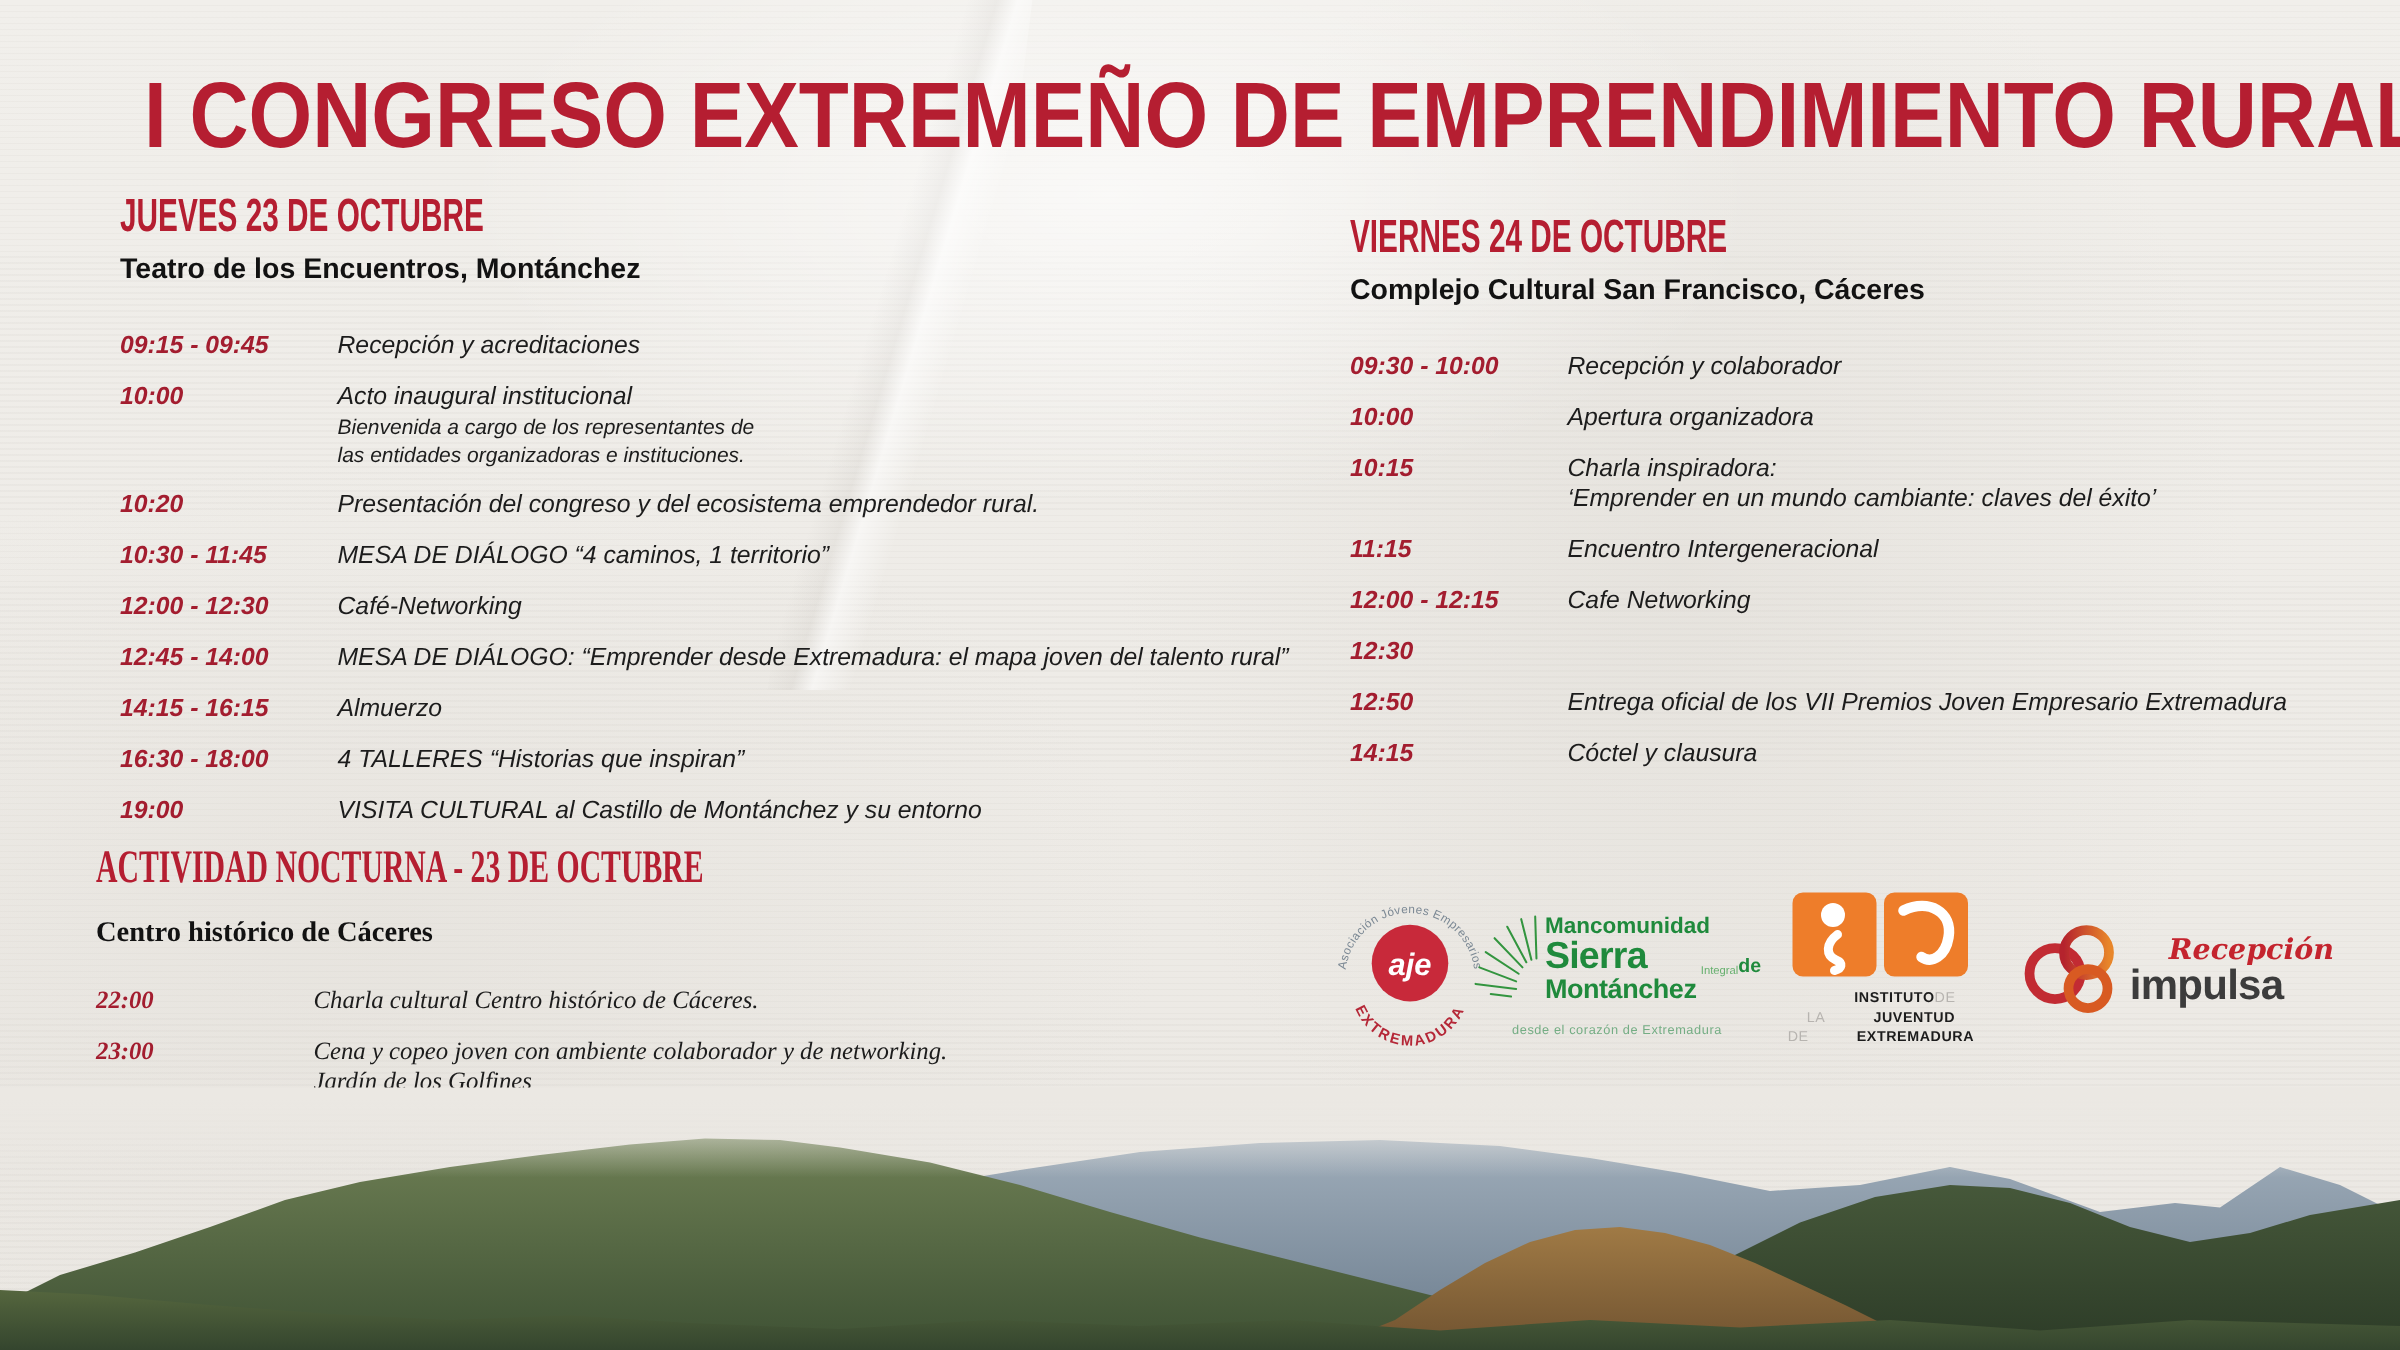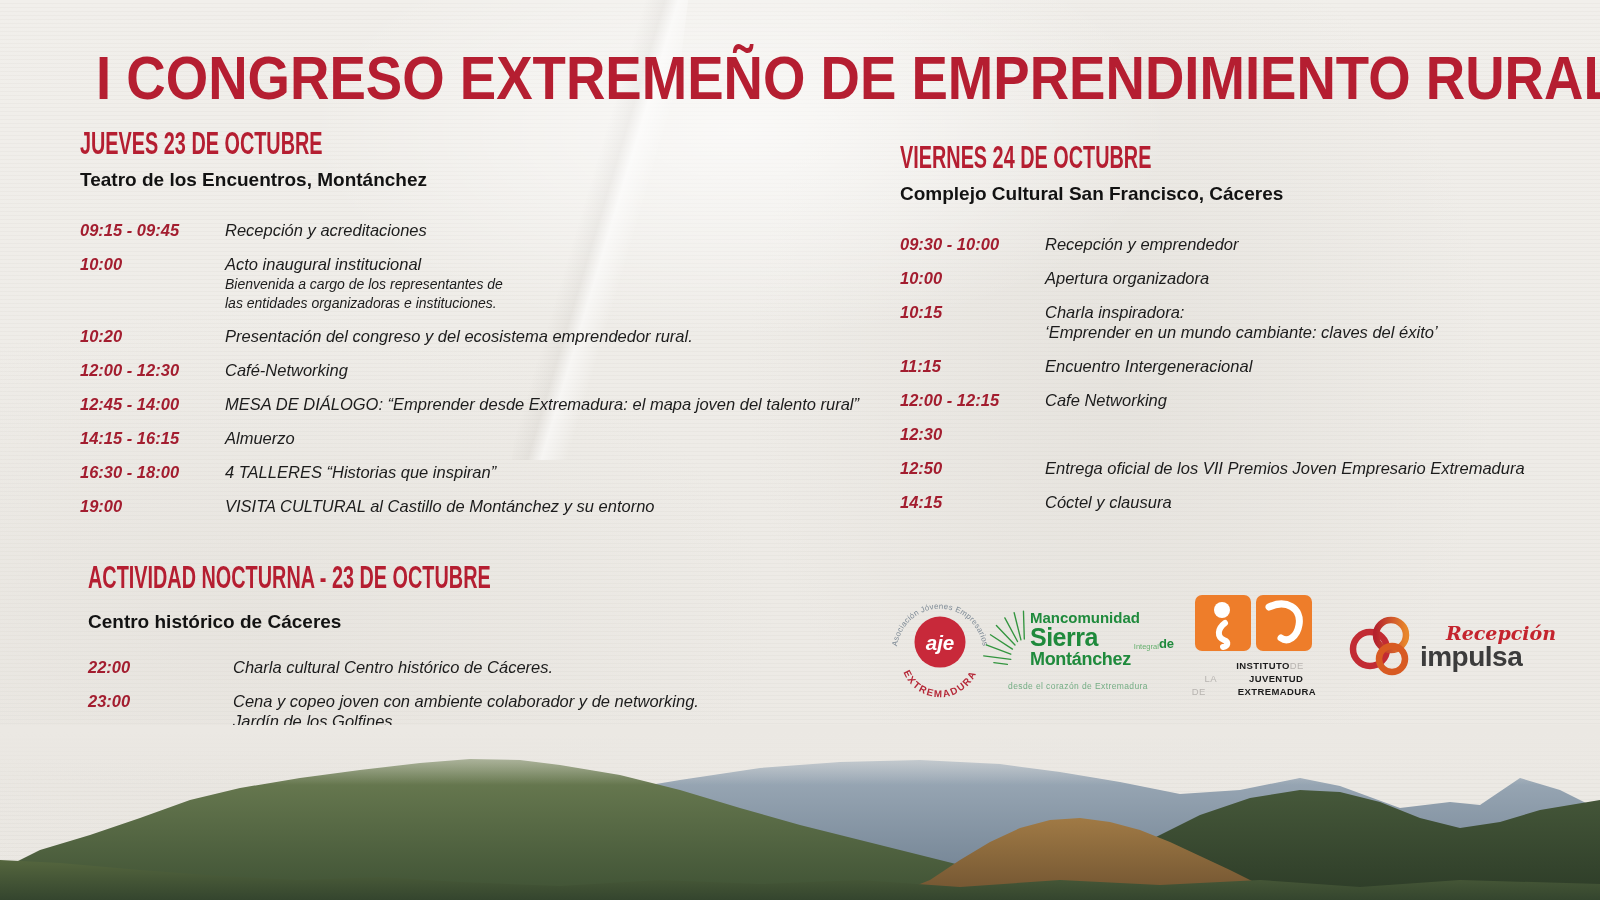--- a/index.html
+++ b/index.html
@@ -136,7 +136,7 @@
     <div class="events">
       <div class="ev">
         <span class="t">09:30 - 10:00</span>
-        <span class="d">Recepción y emprendedor</span>
+        <span class="d">Recepción y colaborador</span>
       </div>
       <div class="ev">
         <span class="t">10:00</span>

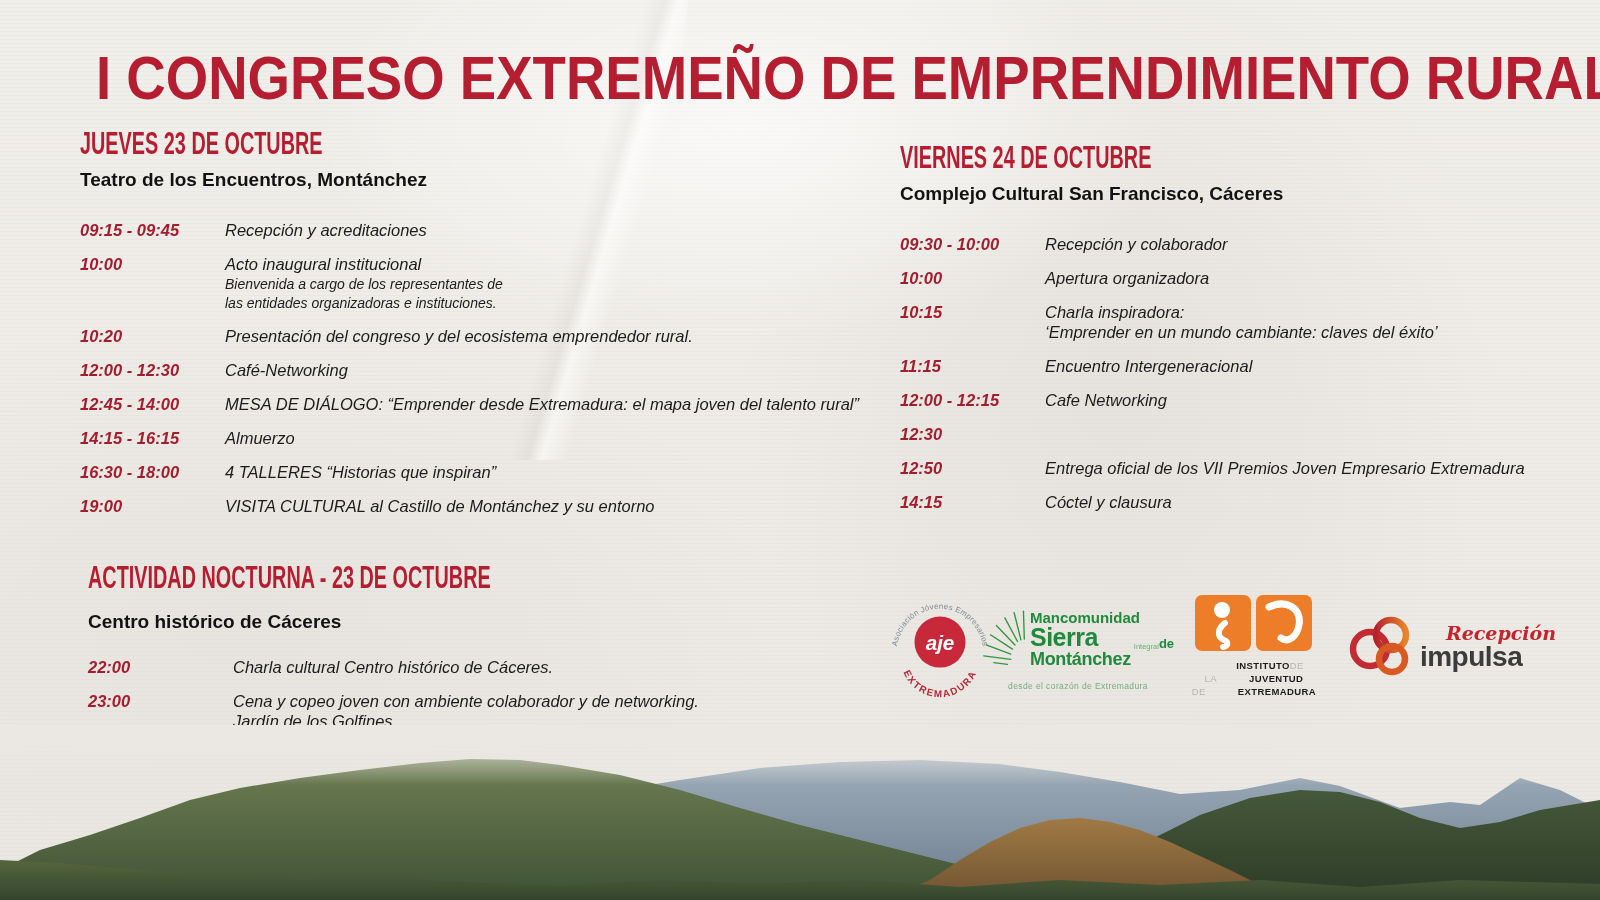--- a/index.html
+++ b/index.html
@@ -90,6 +90,10 @@
         <span class="d">Presentación del congreso y del ecosistema emprendedor rural.</span>
       </div>
       <div class="ev">
+        <span class="t">10:30 - 11:45</span>
+        <span class="d">MESA DE DIÁLOGO “4 caminos, 1 territorio”</span>
+      </div>
+      <div class="ev">
         <span class="t">12:00 - 12:30</span>
         <span class="d">Café-Networking</span>
       </div>

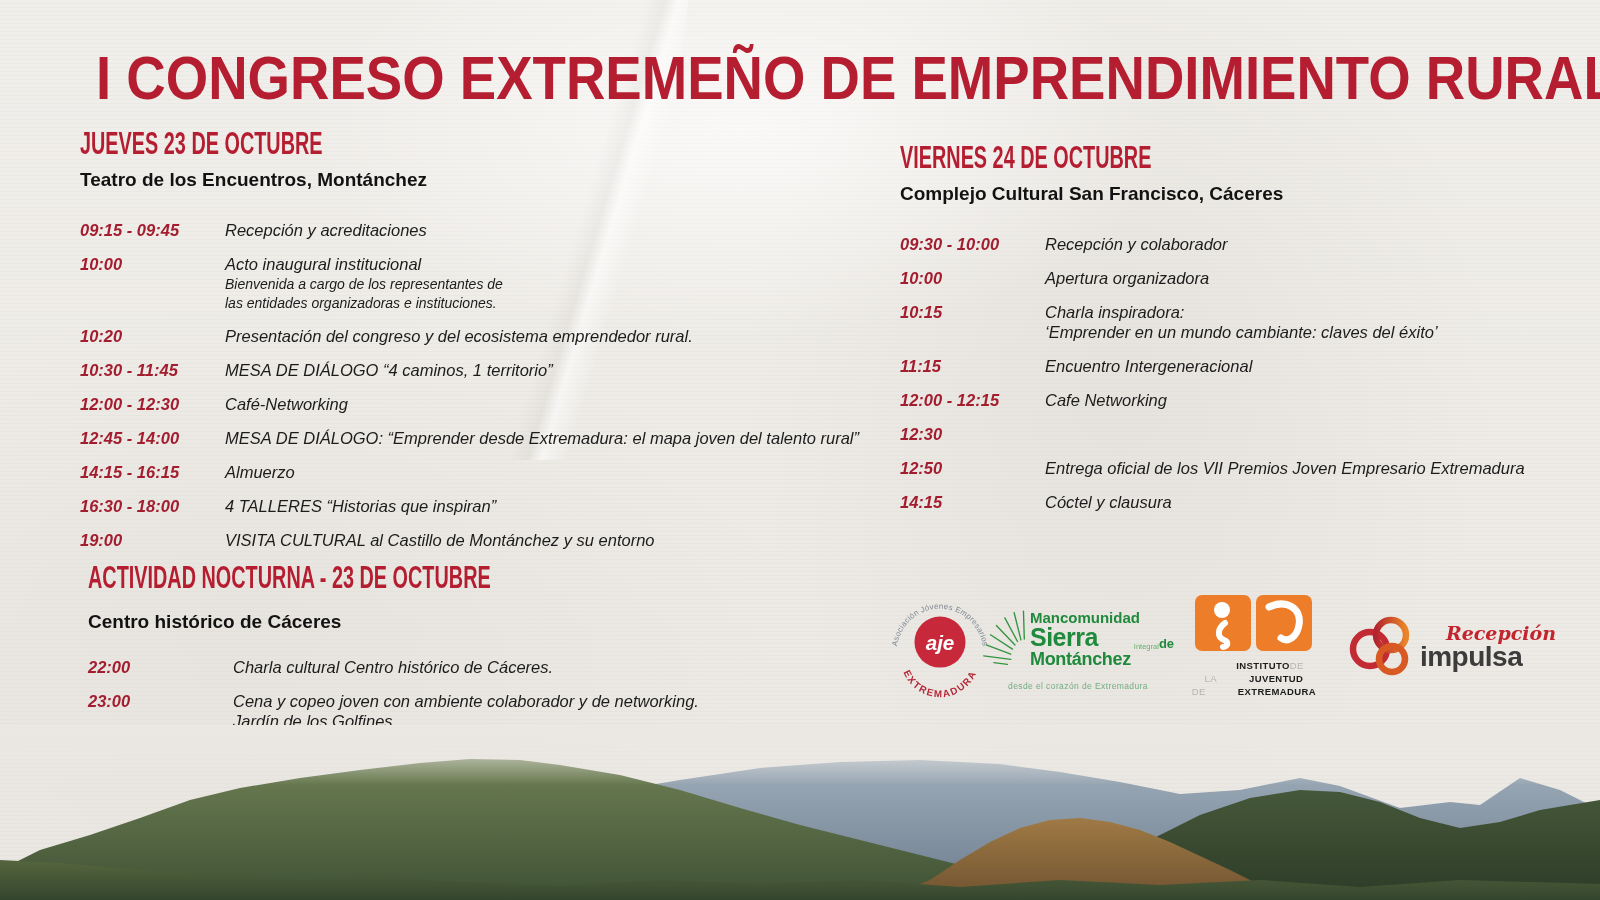--- a/index.html
+++ b/index.html
@@ -29,7 +29,7 @@
   .ev .d{font-style:italic;color:#1c1c1c;font-size:16.5px;line-height:20px;}
   .ev .d .sub{font-size:14px;line-height:17px;margin-top:2px;}
   .ev .d .d2{font-size:16.5px;line-height:20px;}
-  .section-night{position:absolute;left:88px;top:560px;width:812px;}
+  .section-night{position:absolute;left:64px;top:560px;width:812px;font-family:Liberation Serif, serif;}
   .section-night .venue{margin-top:15px;}
   .section-night .events{margin-top:24px;}
   

